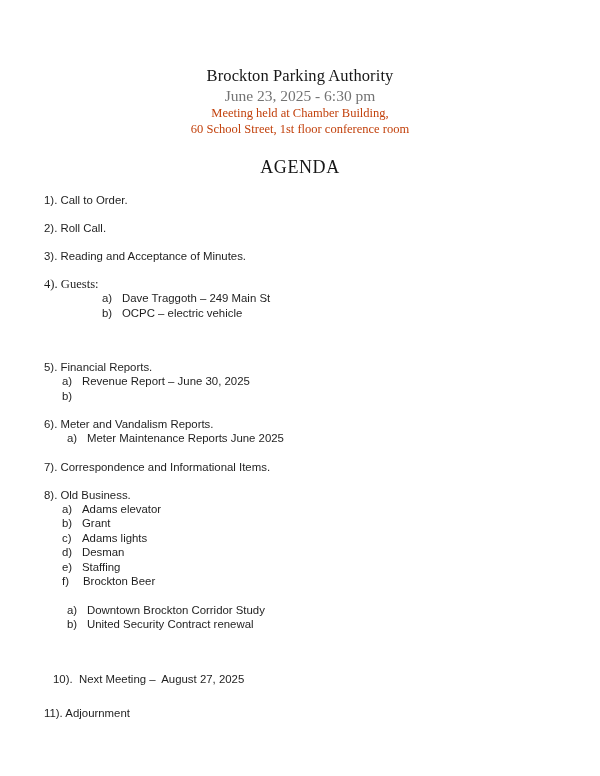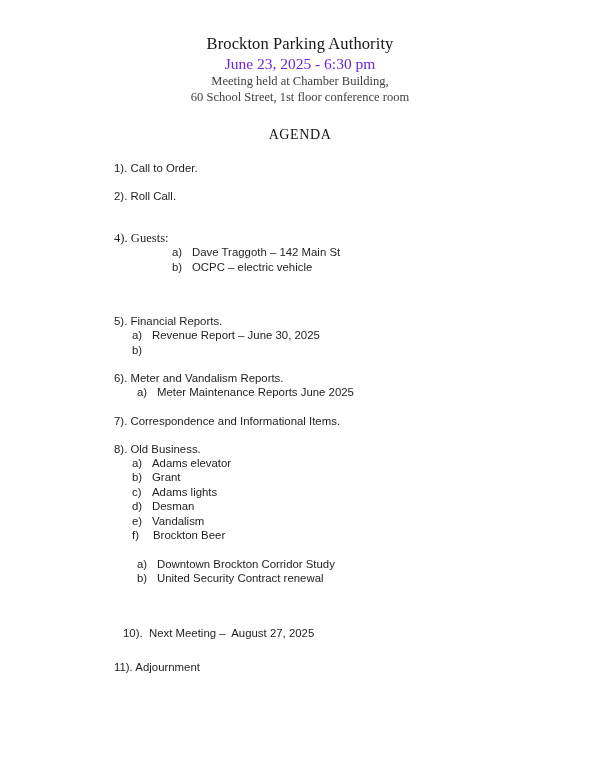--- a/index.html
+++ b/index.html
@@ -28,7 +28,7 @@
   
   .doc-header {
     text-align: center;
-    padding-top: 34px;
+    padding-top: 66px;
   }
   .doc-title {
     font-family: "Liberation Serif", serif;

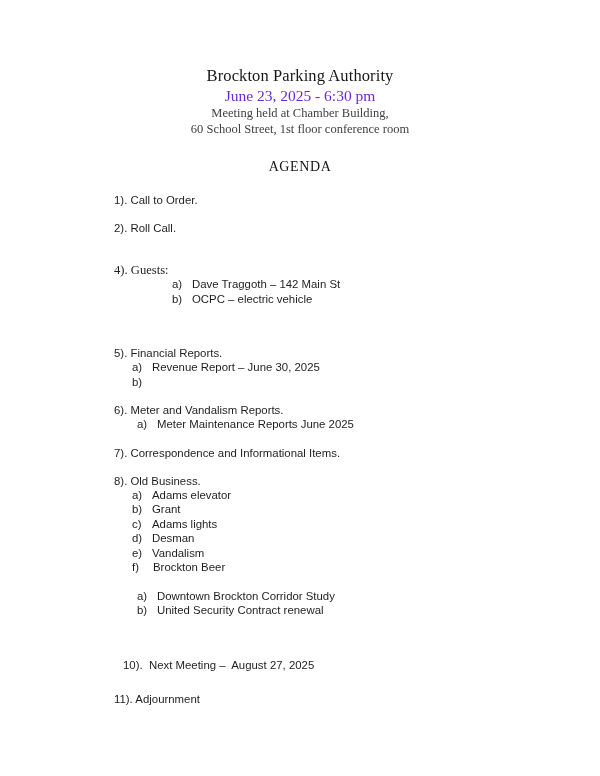--- a/index.html
+++ b/index.html
@@ -41,7 +41,7 @@
     font-family: "Liberation Serif", serif;
     font-size: 15.5px;
     line-height: 19px;
-    color: #6d28d9;
+    color: #737373;
   }
   .doc-venue {
     font-family: "Liberation Serif", serif;

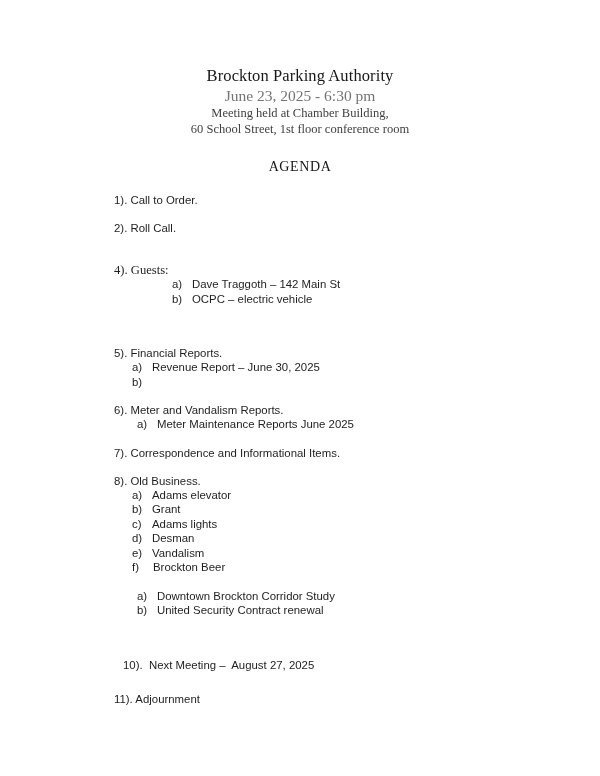--- a/index.html
+++ b/index.html
@@ -47,7 +47,7 @@
     font-family: "Liberation Serif", serif;
     font-size: 12.5px;
     line-height: 16px;
-    color: #404040;
+    color: #c2410c;
   }
   .agenda-heading {
     font-family: "Liberation Serif", serif;

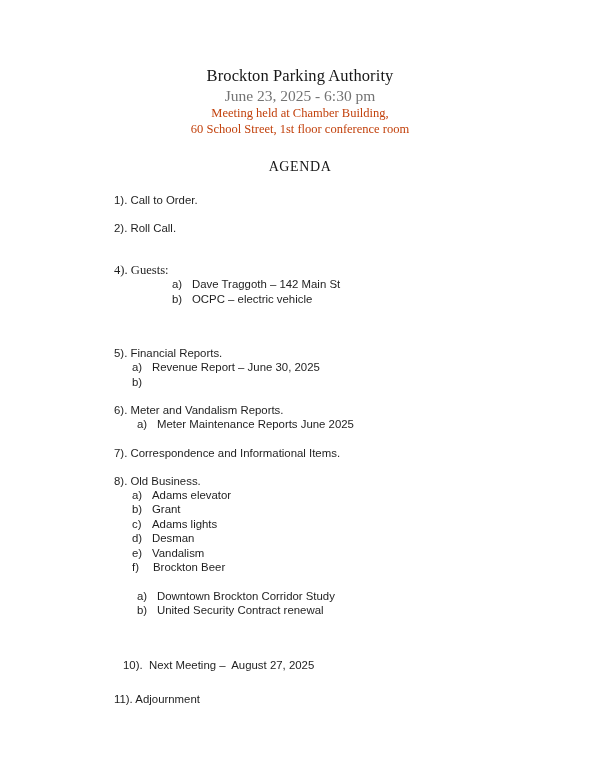--- a/index.html
+++ b/index.html
@@ -51,7 +51,7 @@
   }
   .agenda-heading {
     font-family: "Liberation Serif", serif;
-    font-size: 14px;
+    font-size: 18px;
     line-height: 16px;
     color: #171717;
     margin-top: 22px;

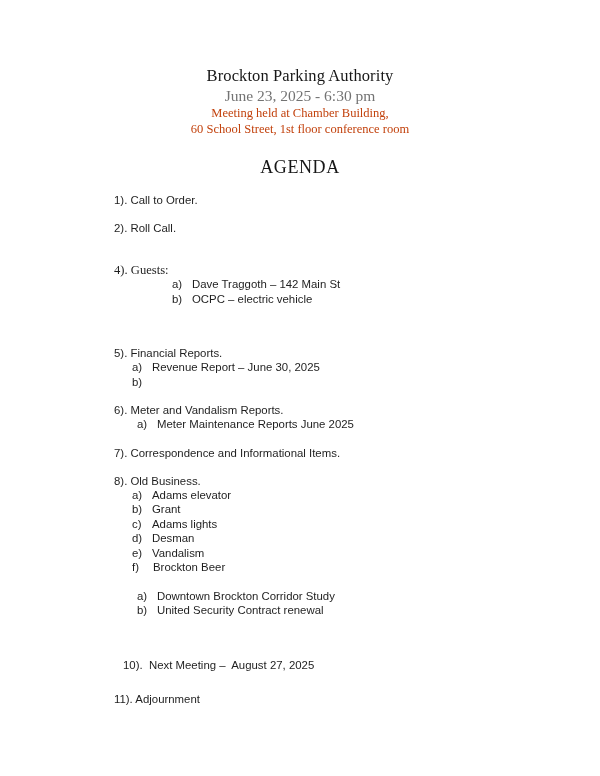--- a/index.html
+++ b/index.html
@@ -61,7 +61,7 @@
   
   .agenda-body {
     margin-top: 18px;
-    padding-left: 114px;
+    padding-left: 44px;
     padding-right: 30px;
   }
 

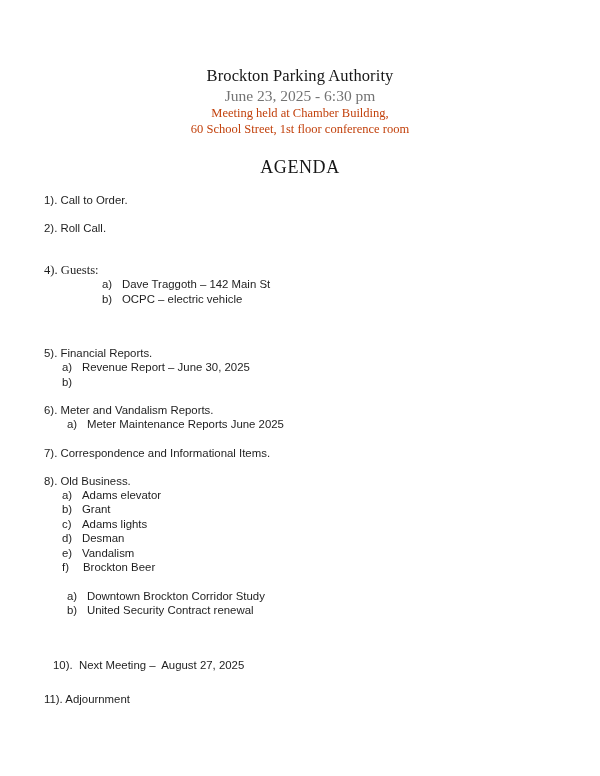--- a/index.html
+++ b/index.html
@@ -133,6 +133,7 @@
     <div class="item indent-0"><span>2). </span><span>Roll Call.</span></div>
     <div class="gap-md"></div>
 
+    <div class="item indent-0"><span>3). </span><span>Reading and Acceptance of Minutes.</span></div>
     <div class="gap-md"></div>
 
     <div class="item serif indent-0"><span>4). </span><span>Guests:</span></div>

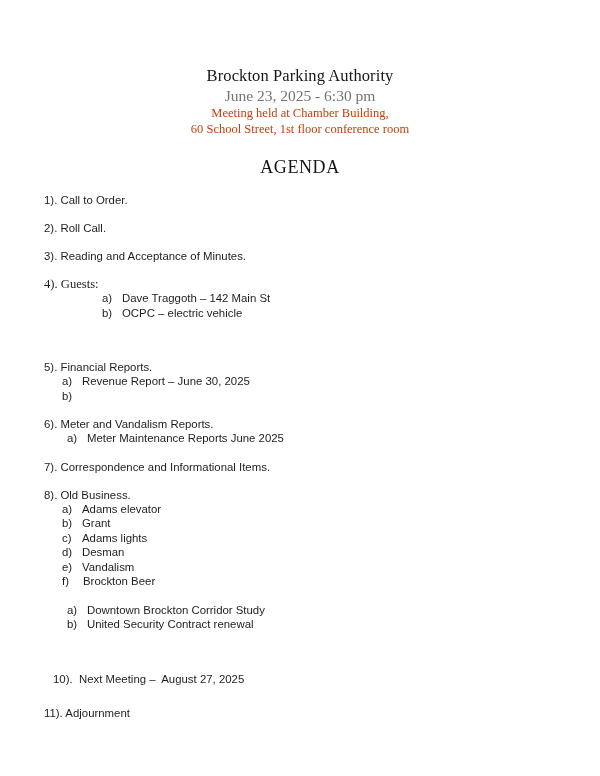--- a/index.html
+++ b/index.html
@@ -137,7 +137,7 @@
     <div class="gap-md"></div>
 
     <div class="item serif indent-0"><span>4). </span><span>Guests:</span></div>
-    <div class="sub sub-indent-deep"><span class="sub-marker">a)</span><span class="sub-text">Dave Traggoth – 142 Main St</span></div>
+    <div class="sub sub-indent-deep"><span class="sub-marker">a)</span><span class="sub-text">Dave Traggoth – 249 Main St</span></div>
     <div class="sub sub-indent-deep"><span class="sub-marker">b)</span><span class="sub-text">OCPC – electric vehicle</span></div>
     <div class="gap-xxl"></div>
 

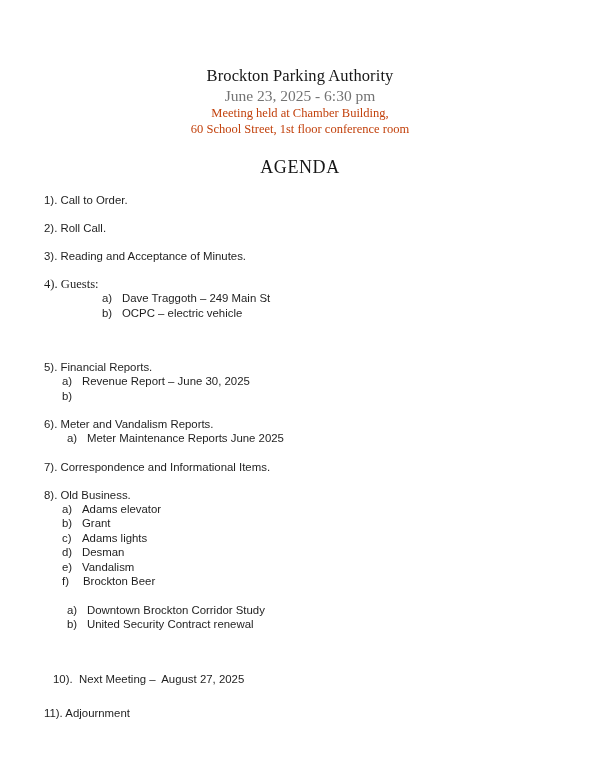--- a/index.html
+++ b/index.html
@@ -158,7 +158,7 @@
     <div class="sub sub-indent-std"><span class="sub-marker">b)</span><span class="sub-text">Grant</span></div>
     <div class="sub sub-indent-std"><span class="sub-marker">c)</span><span class="sub-text">Adams lights</span></div>
     <div class="sub sub-indent-std"><span class="sub-marker">d)</span><span class="sub-text">Desman</span></div>
-    <div class="sub sub-indent-std"><span class="sub-marker">e)</span><span class="sub-text">Vandalism</span></div>
+    <div class="sub sub-indent-std"><span class="sub-marker">e)</span><span class="sub-text">Staffing</span></div>
     <div class="sub sub-indent-std"><span class="sub-marker wide">f)</span><span class="sub-text">Brockton Beer</span></div>
     <div class="gap-md"></div>
 

